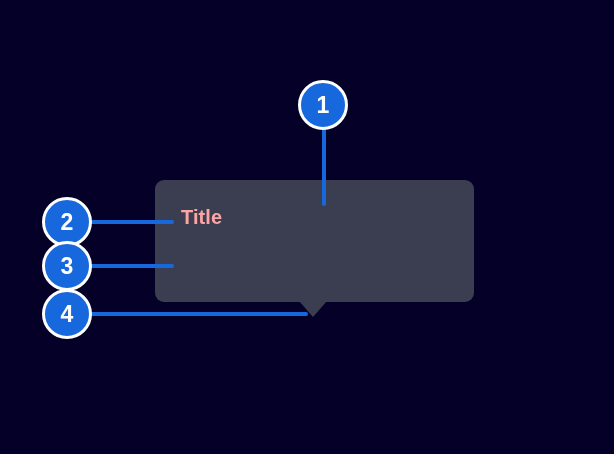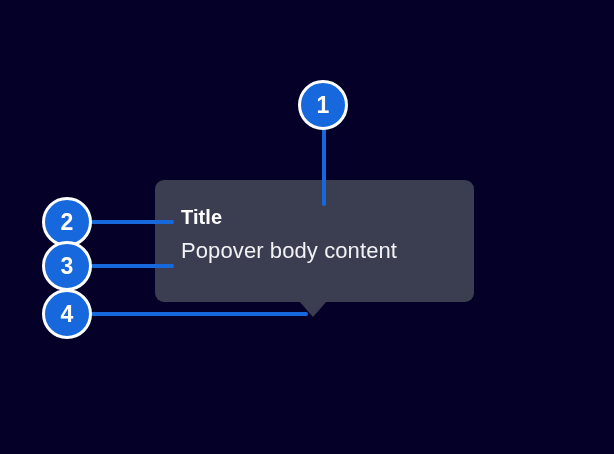--- a/index.html
+++ b/index.html
@@ -43,7 +43,7 @@
     border-top: 16px solid #3b3e51;
   }
   .popover-title {
-    color: #ffffff;
+    color: #fca5a5;
     font-size: 20px;
     font-weight: bold;
     line-height: 26px;

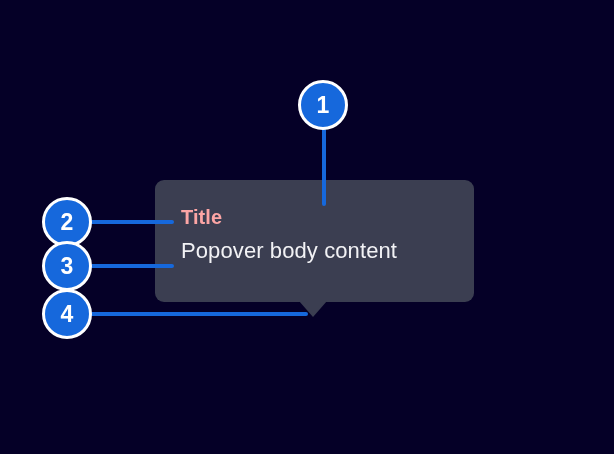--- a/index.html
+++ b/index.html
@@ -108,7 +108,6 @@
 
   <div class="popover">
     <div class="popover-title">Title</div>
-    <div class="popover-body">Popover body content</div>
   </div>
   <div class="popover-arrow"></div>
 

